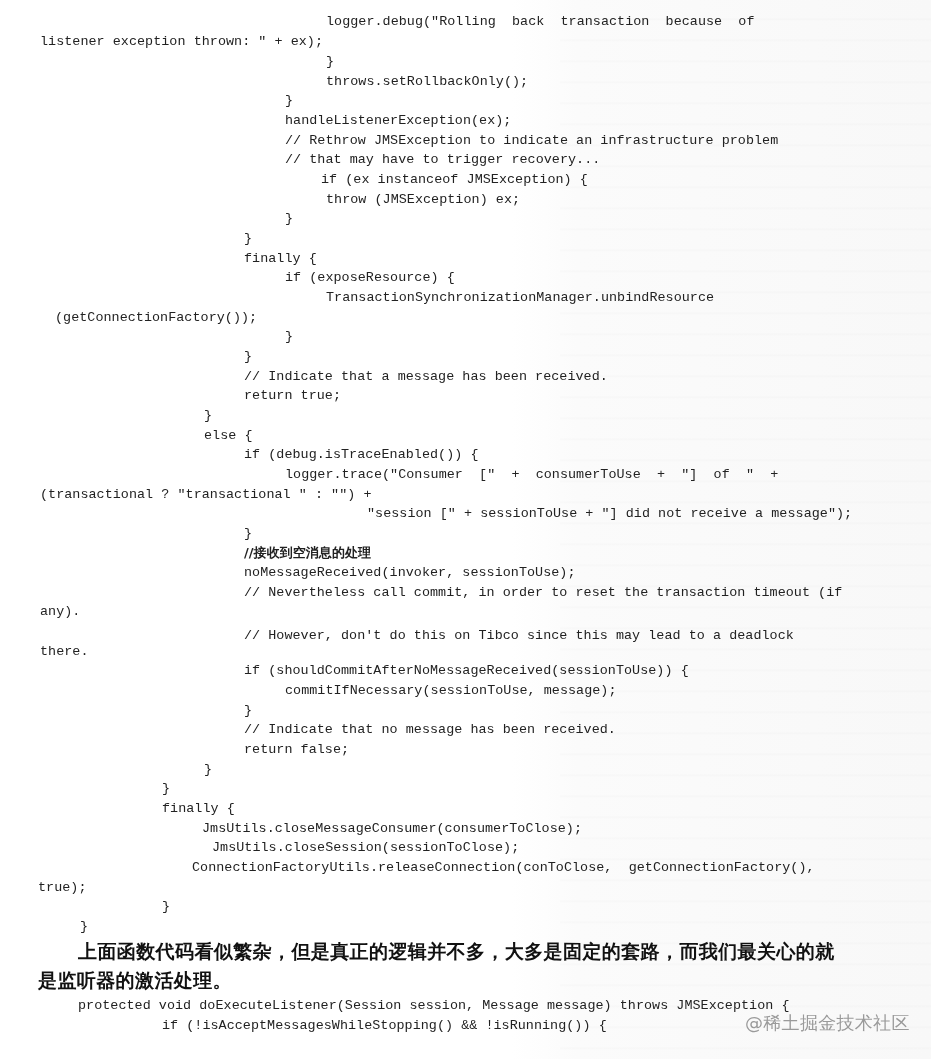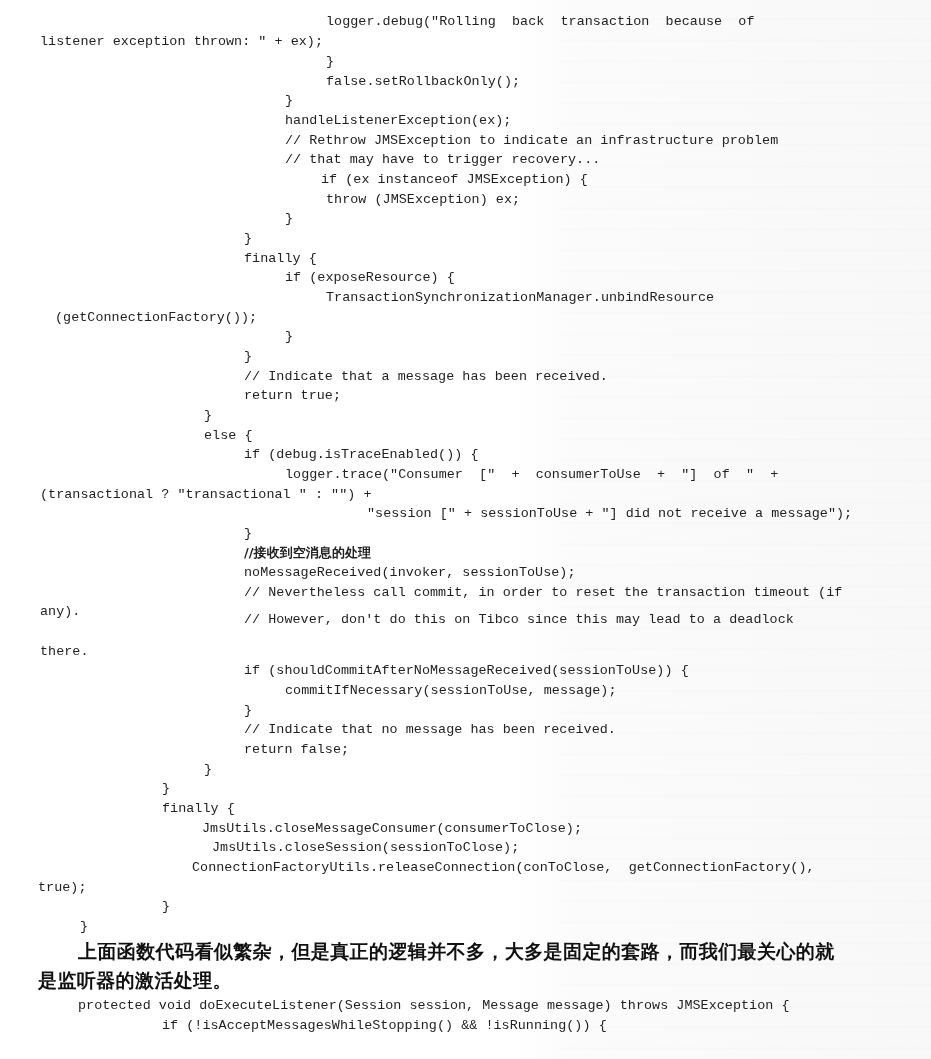--- a/index.html
+++ b/index.html
@@ -72,7 +72,7 @@
       <div class="code-line" style="left: 326px; top: 14px;">logger.debug("Rolling  back  transaction  because  of</div>
       <div class="code-line" style="left: 40px; top: 34px;">listener exception thrown: " + ex);</div>
       <div class="code-line" style="left: 326px; top: 54px;">}</div>
-      <div class="code-line" style="left: 326px; top: 74px;">false.setRollbackOnly();</div>
+      <div class="code-line" style="left: 326px; top: 74px;">throws.setRollbackOnly();</div>
       <div class="code-line" style="left: 285px; top: 93px;">}</div>
       <div class="code-line" style="left: 285px; top: 113px;">handleListenerException(ex);</div>
       <div class="code-line" style="left: 285px; top: 133px;">// Rethrow JMSException to indicate an infrastructure problem</div>

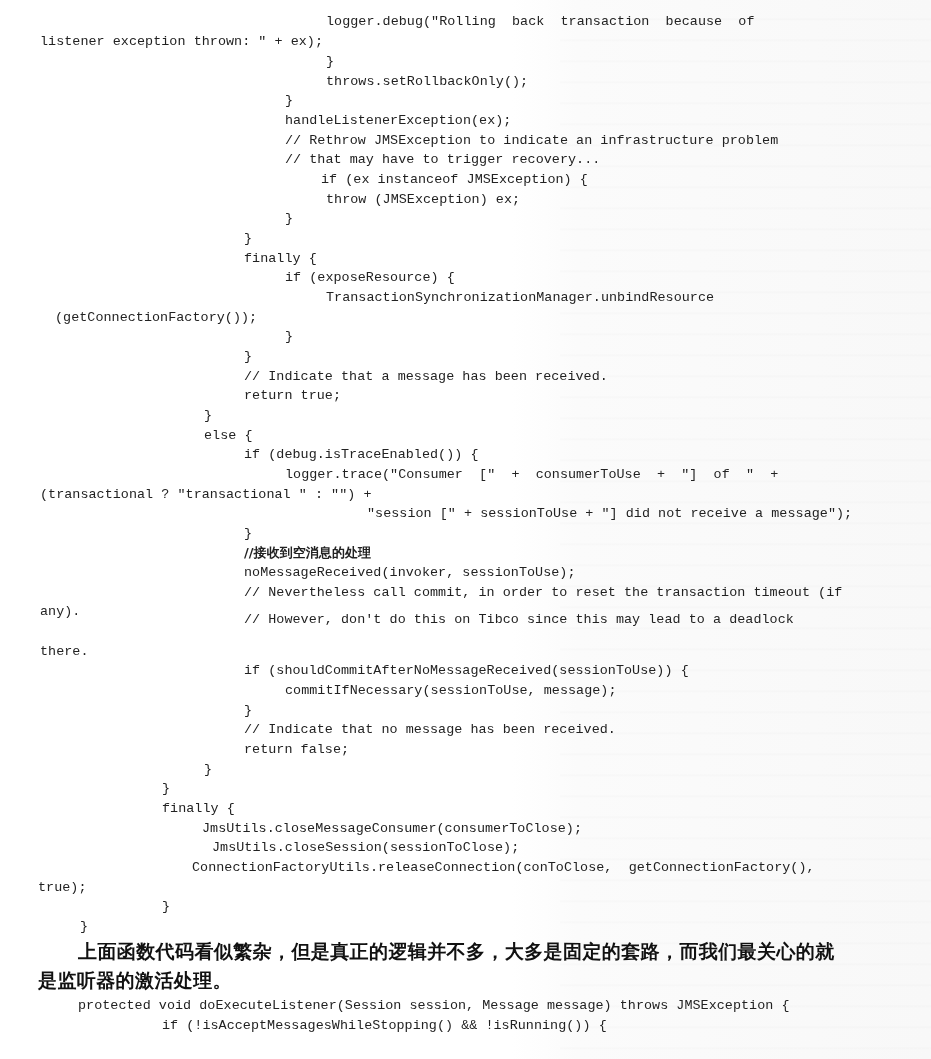--- a/index.html
+++ b/index.html
@@ -100,7 +100,7 @@
       <div class="code-line" style="left: 244px; top: 565px;">noMessageReceived(invoker, sessionToUse);</div>
       <div class="code-line" style="left: 244px; top: 585px;">// Nevertheless call commit, in order to reset the transaction timeout (if</div>
       <div class="code-line" style="left: 40px; top: 604px;">any).</div>
-      <div class="code-line" style="left: 244px; top: 612px;">// However, don't do this on Tibco since this may lead to a deadlock</div>
+      <div class="code-line" style="left: 244px; top: 628px;">// However, don't do this on Tibco since this may lead to a deadlock</div>
       <div class="code-line" style="left: 40px; top: 644px;">there.</div>
       <div class="code-line" style="left: 244px; top: 663px;">if (shouldCommitAfterNoMessageReceived(sessionToUse)) {</div>
       <div class="code-line" style="left: 285px; top: 683px;">commitIfNecessary(sessionToUse, message);</div>

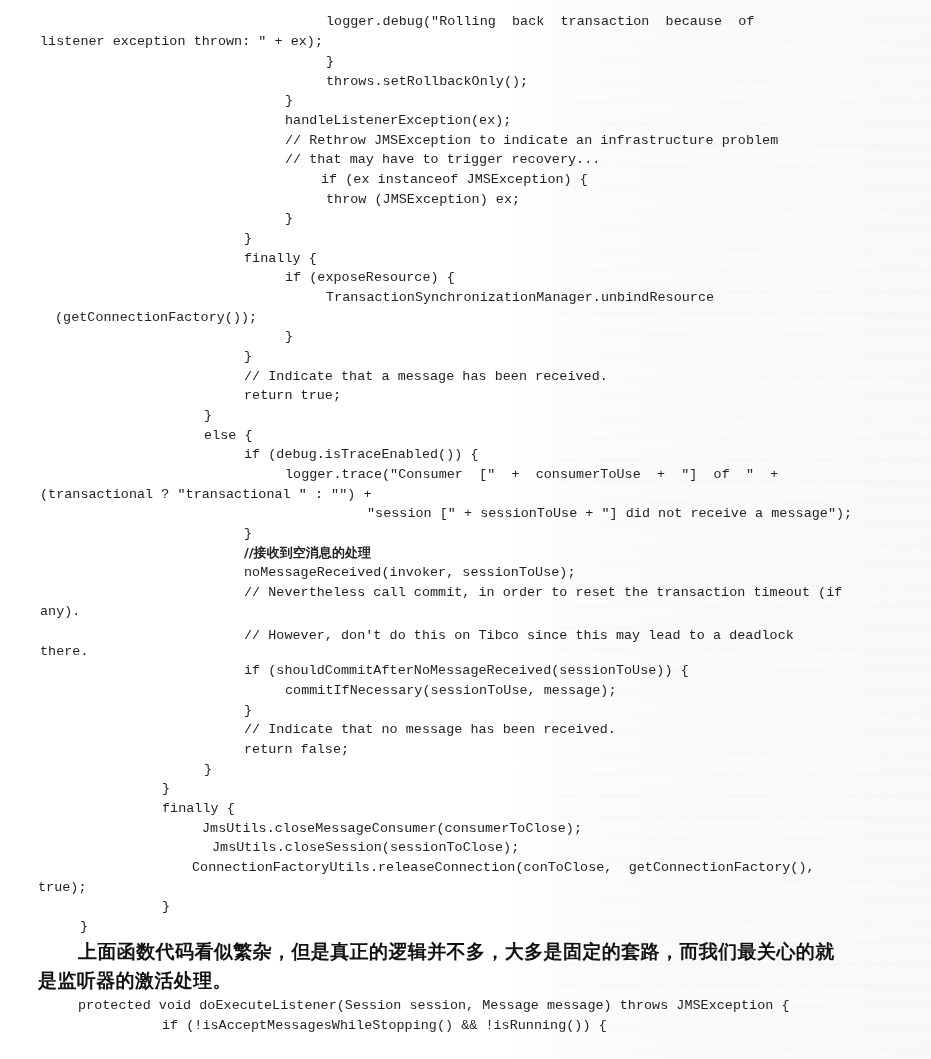--- a/index.html
+++ b/index.html
@@ -125,6 +125,7 @@
       <div class="code-line" style="left: 78px; top: 998px;">protected void doExecuteListener(Session session, Message message) throws JMSException {</div>
       <div class="code-line" style="left: 162px; top: 1018px;">if (!isAcceptMessagesWhileStopping() &amp;&amp; !isRunning()) {</div>
     </div>
+  <div class="watermark">@稀土掘金技术社区</div>
 </div>
 
 </body></html>

